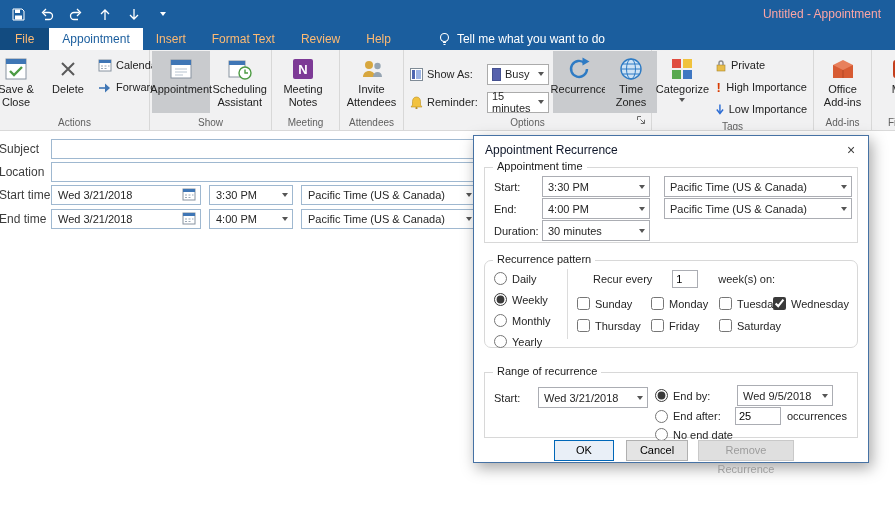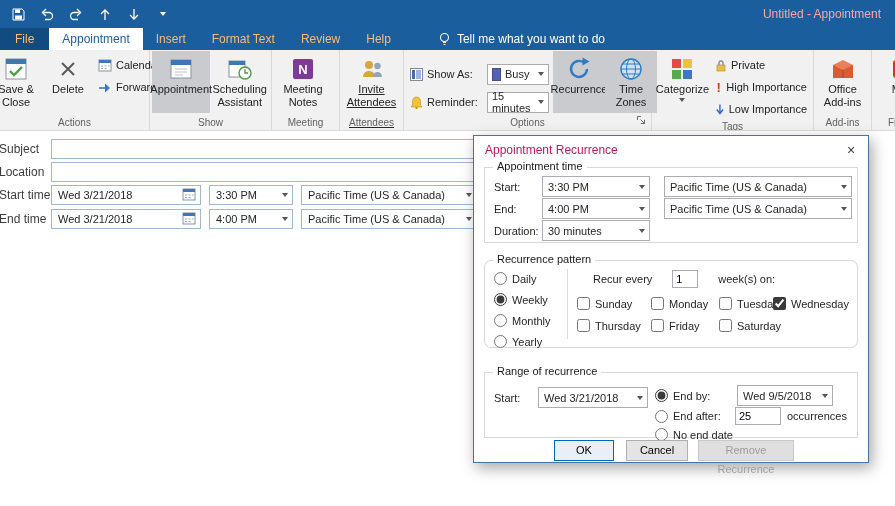--- a/index.html
+++ b/index.html
@@ -231,7 +231,7 @@
       <div class="rgroup-label">Meeting Notes</div>
     </div>
 
-    <div class="rgroup" style="width:64px;text-decoration:underline;">
+    <div class="rgroup" style="width:64px;">
       <div class="rgroup-content">
         <div class="btn-lg">
           <span class="icon">

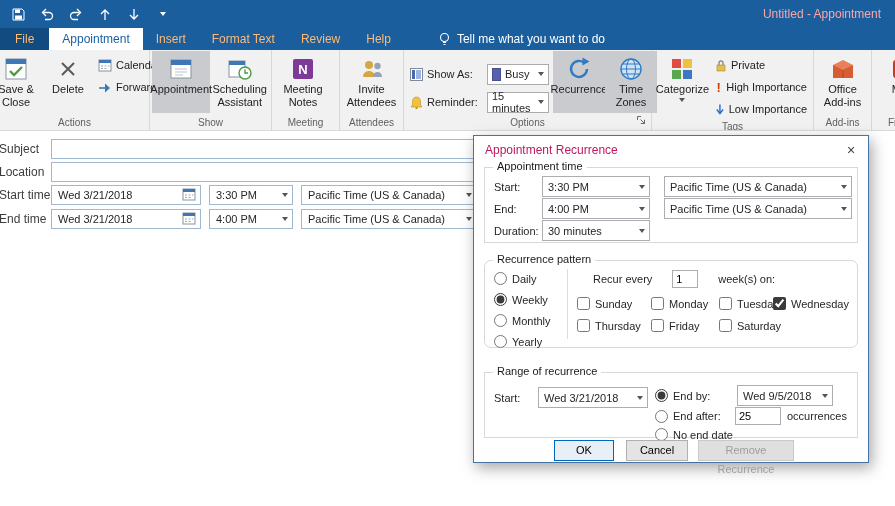--- a/index.html
+++ b/index.html
@@ -53,7 +53,7 @@
 
   
   .dialog { position:absolute; left:473px; top:135px; width:396px; height:328px; background:#fff; border:1px solid #4672a4; box-shadow:3px 5px 14px rgba(0,0,0,0.35); font-size:11px; }
-  .dlg-title { position:absolute; left:0; top:0; right:36px; height:28px; line-height:28px; padding-left:11px; font-size:12px; color:#be185d; }
+  .dlg-title { position:absolute; left:0; top:0; right:36px; height:28px; line-height:28px; padding-left:11px; font-size:12px; color:#0f172a; }
   .dlg-close { position:absolute; right:1px; top:1px; width:32px; height:26px; text-align:center; line-height:26px; font-size:14px; color:#404040; cursor:default; }
   .grp { position:absolute; left:10px; width:374px; border:1px solid #d8d8d8; }
   .grp-legend { position:absolute; top:-8px; left:8px; background:#fff; padding:0 4px; color:#1a1a1a; }

